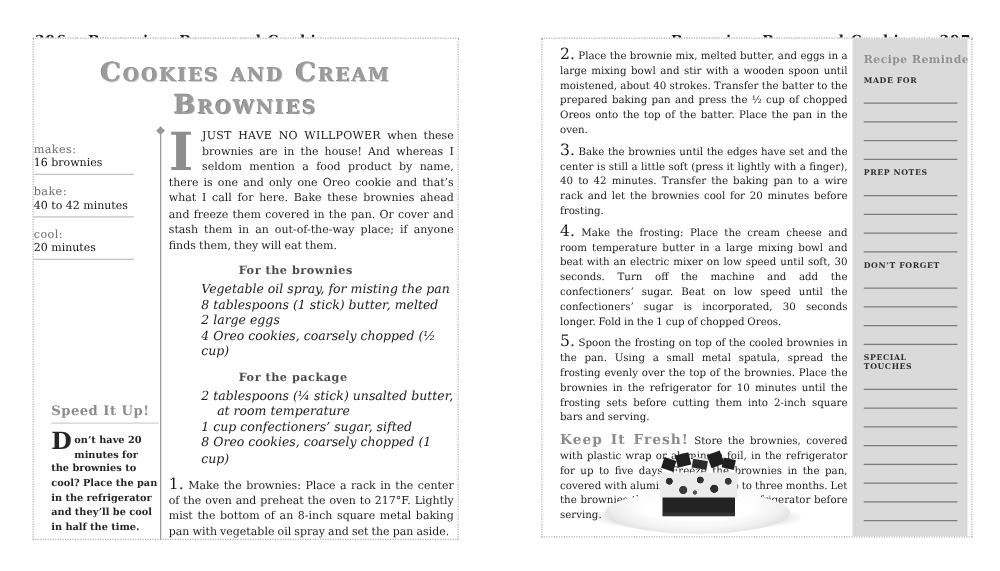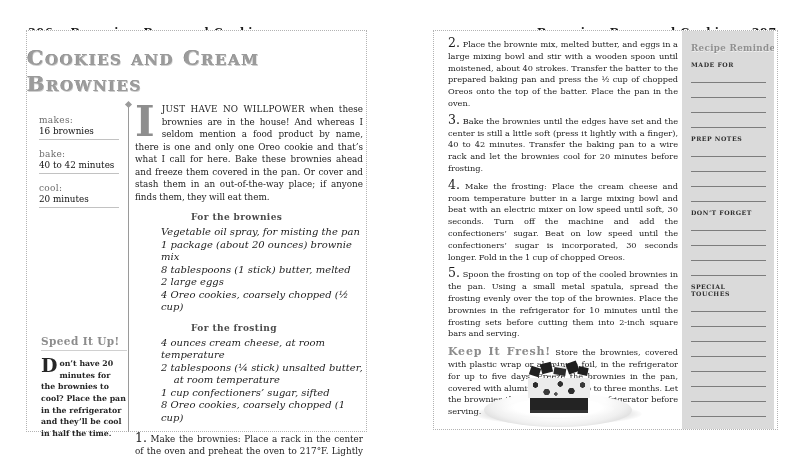--- a/index.html
+++ b/index.html
@@ -19,7 +19,7 @@
   .page-right { left:433px; width:345px; height:400px; }
 
   
-  .recipe-title { position:absolute; left:0; right:0; top:14px; 
+  .recipe-title { position:absolute; left:0; right:0; top:14px; text-align:center;
                   font-variant:small-caps; font-weight:bold; font-size:21px;
                   line-height:1.25; letter-spacing:1.5px; color:#9b9b9b;
                   text-shadow:0.5px 0.5px 0 #cfcfcf, -0.5px -0.5px 0 #7e7e7e; }

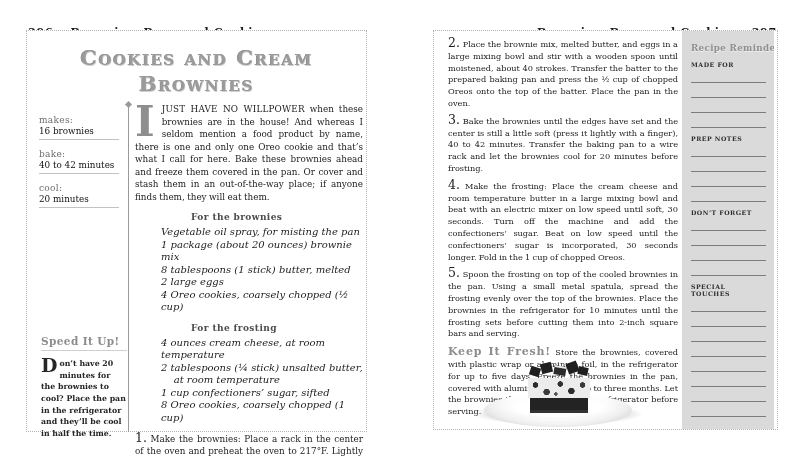--- a/index.html
+++ b/index.html
@@ -24,7 +24,7 @@
                   line-height:1.25; letter-spacing:1.5px; color:#9b9b9b;
                   text-shadow:0.5px 0.5px 0 #cfcfcf, -0.5px -0.5px 0 #7e7e7e; }
 
-  .meta-col { position:absolute; left:12px; top:84px; width:80px; }
+  .meta-col { position:absolute; left:0; top:84px; width:80px; }
   .meta-item { border-bottom:1px solid #c2c2c2; padding-bottom:3px; margin-bottom:9px; }
   .meta-label { font-size:9px; color:#6e6e6e; letter-spacing:0.3px; }
   .meta-value { font-size:8.8px; font-weight:normal; color:#111; margin-top:1px; }

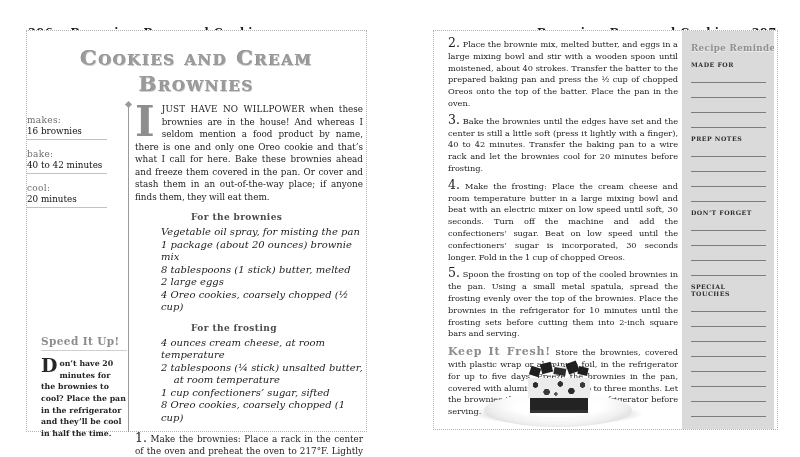--- a/index.html
+++ b/index.html
@@ -142,7 +142,6 @@
       <div class="ing-group">
         <div class="ing-heading">For the brownies</div>
         <div class="ing-item">Vegetable oil spray, for misting the pan</div>
-        <div class="ing-item">1 package (about 20 ounces) brownie mix</div>
         <div class="ing-item">8 tablespoons (1 stick) butter, melted</div>
         <div class="ing-item">2 large eggs</div>
         <div class="ing-item">4 Oreo cookies, coarsely chopped (½ cup)</div>

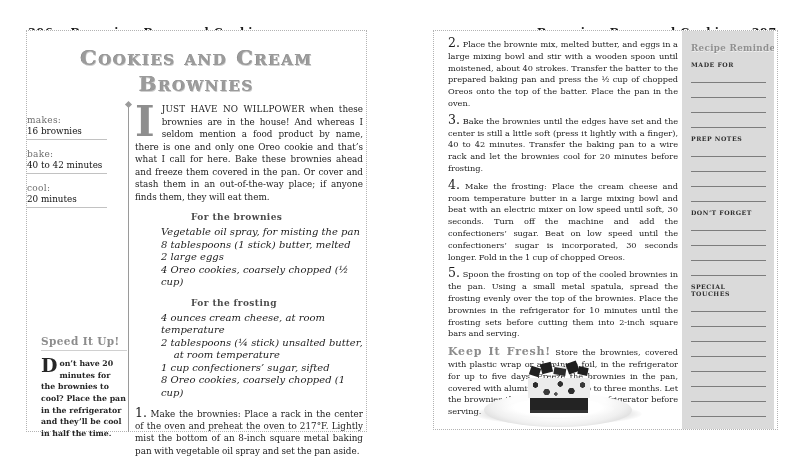--- a/index.html
+++ b/index.html
@@ -148,7 +148,7 @@
       </div>
 
       <div class="ing-group">
-        <div class="ing-heading">For the frosting</div>
+        <div class="ing-heading">For the package</div>
         <div class="ing-item">4 ounces cream cheese, at room temperature</div>
         <div class="ing-item">2 tablespoons (¼ stick) unsalted butter,
 &nbsp;&nbsp;&nbsp;&nbsp;at room temperature</div>

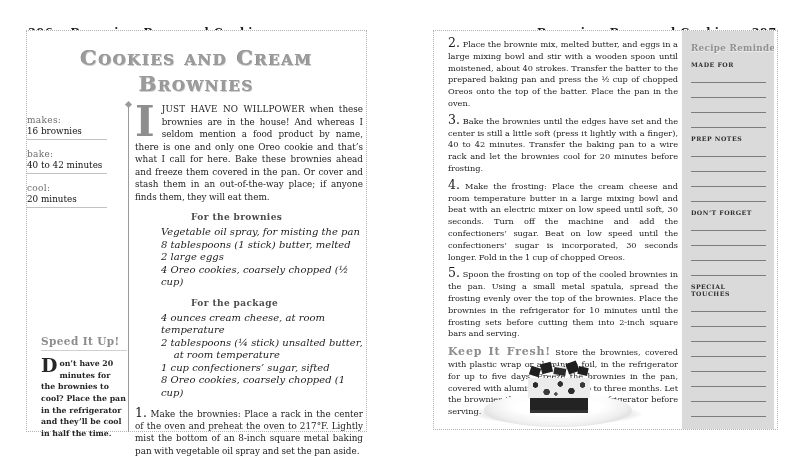--- a/index.html
+++ b/index.html
@@ -149,7 +149,6 @@
 
       <div class="ing-group">
         <div class="ing-heading">For the package</div>
-        <div class="ing-item">4 ounces cream cheese, at room temperature</div>
         <div class="ing-item">2 tablespoons (¼ stick) unsalted butter,
 &nbsp;&nbsp;&nbsp;&nbsp;at room temperature</div>
         <div class="ing-item">1 cup confectioners’ sugar, sifted</div>

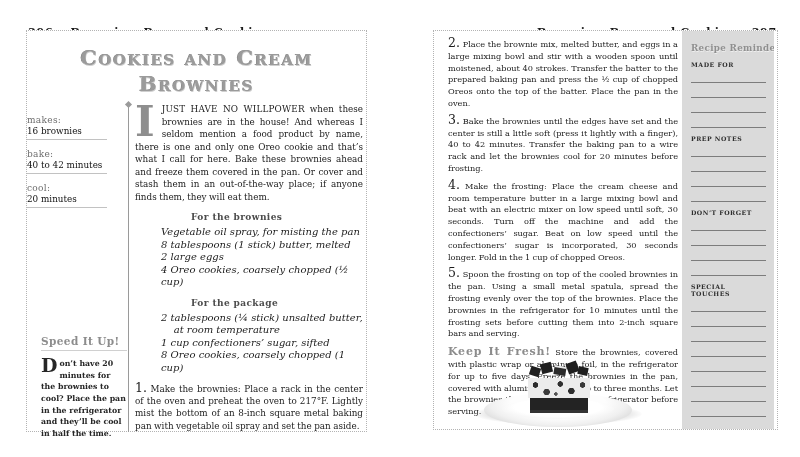--- a/index.html
+++ b/index.html
@@ -32,7 +32,7 @@
   .speed { position:absolute; left:14px; top:292px; width:86px; }
   .speed-title { font-size:10.5px; font-weight:bold; color:#8c8c8c; letter-spacing:0.4px;
                  padding-bottom:3px; border-bottom:1px solid #d0d0d0; margin-bottom:7px;
-                 white-space:nowrap;margin-top:12px; }
+                 white-space:nowrap; }
   .speed-text { font-size:7.8px; font-weight:bold; line-height:1.5; color:#262626; }
   .speed-drop { float:left; font-size:19px; line-height:15px; margin-right:2px;
                 font-weight:bold; color:#262626; }

